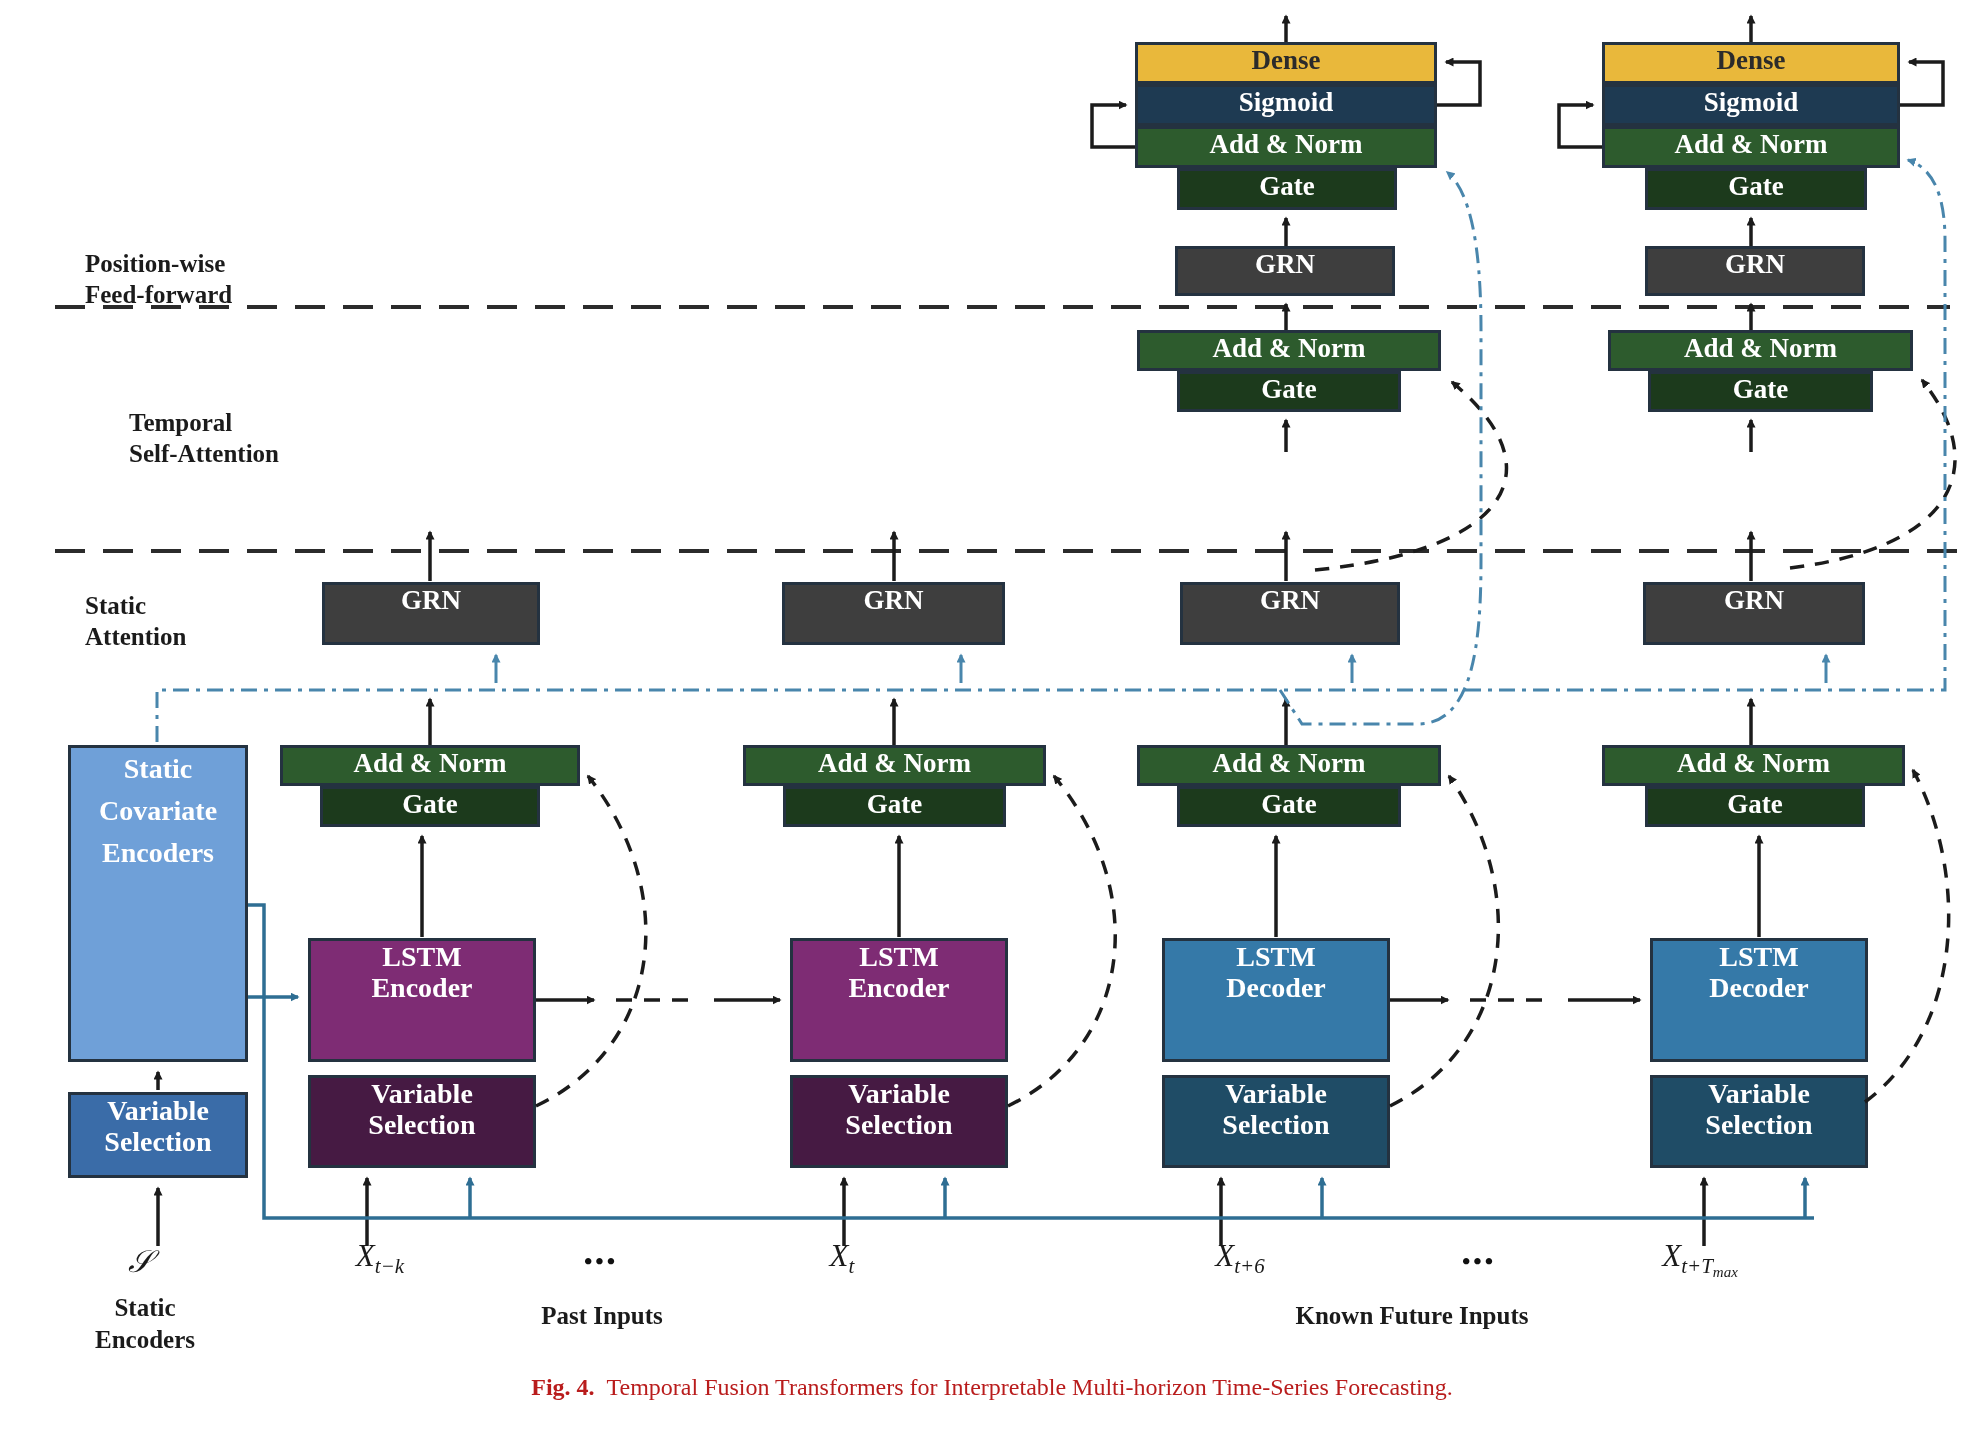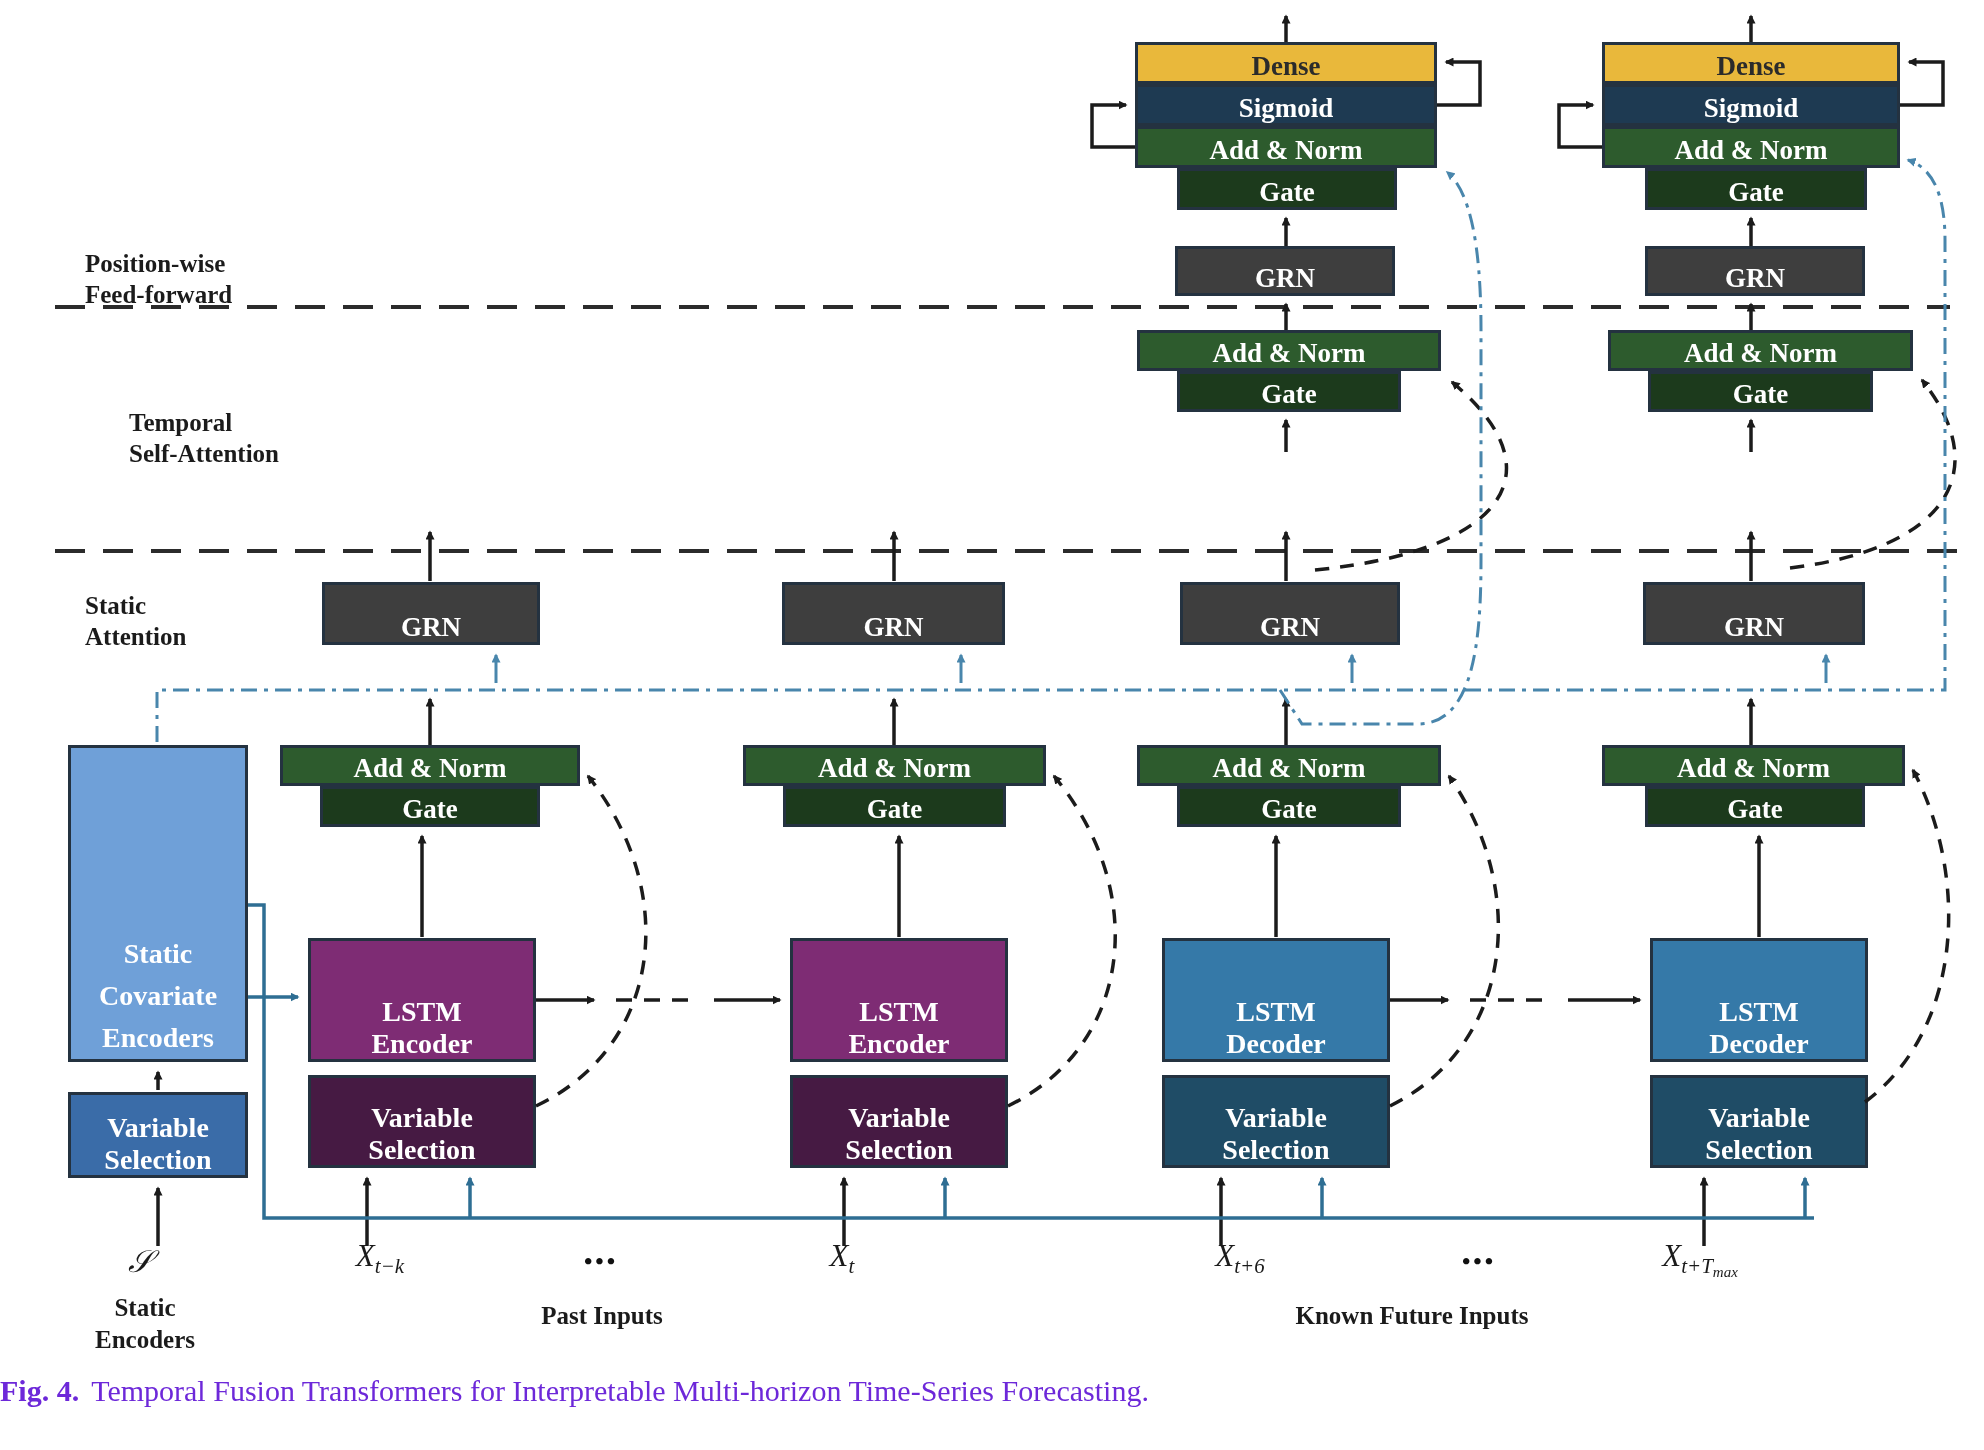--- a/index.html
+++ b/index.html
@@ -6,7 +6,7 @@
   #fig{position:relative;width:1984px;height:1450px;background:#ffffff;overflow:hidden;
        font-family:"Liberation Serif",serif;}
   .box{position:absolute;box-sizing:border-box;border:3px solid #243240;color:#ffffff;
-       display:flex;flex-direction:column;align-items:center;justify-content:flex-end;
+       display:flex;flex-direction:column;align-items:center;justify-content:flex-start;
        font-weight:bold;text-align:center;line-height:1.12;z-index:1;}
   .lbl27{font-size:27px;}
   .lbl28{font-size:28px;}

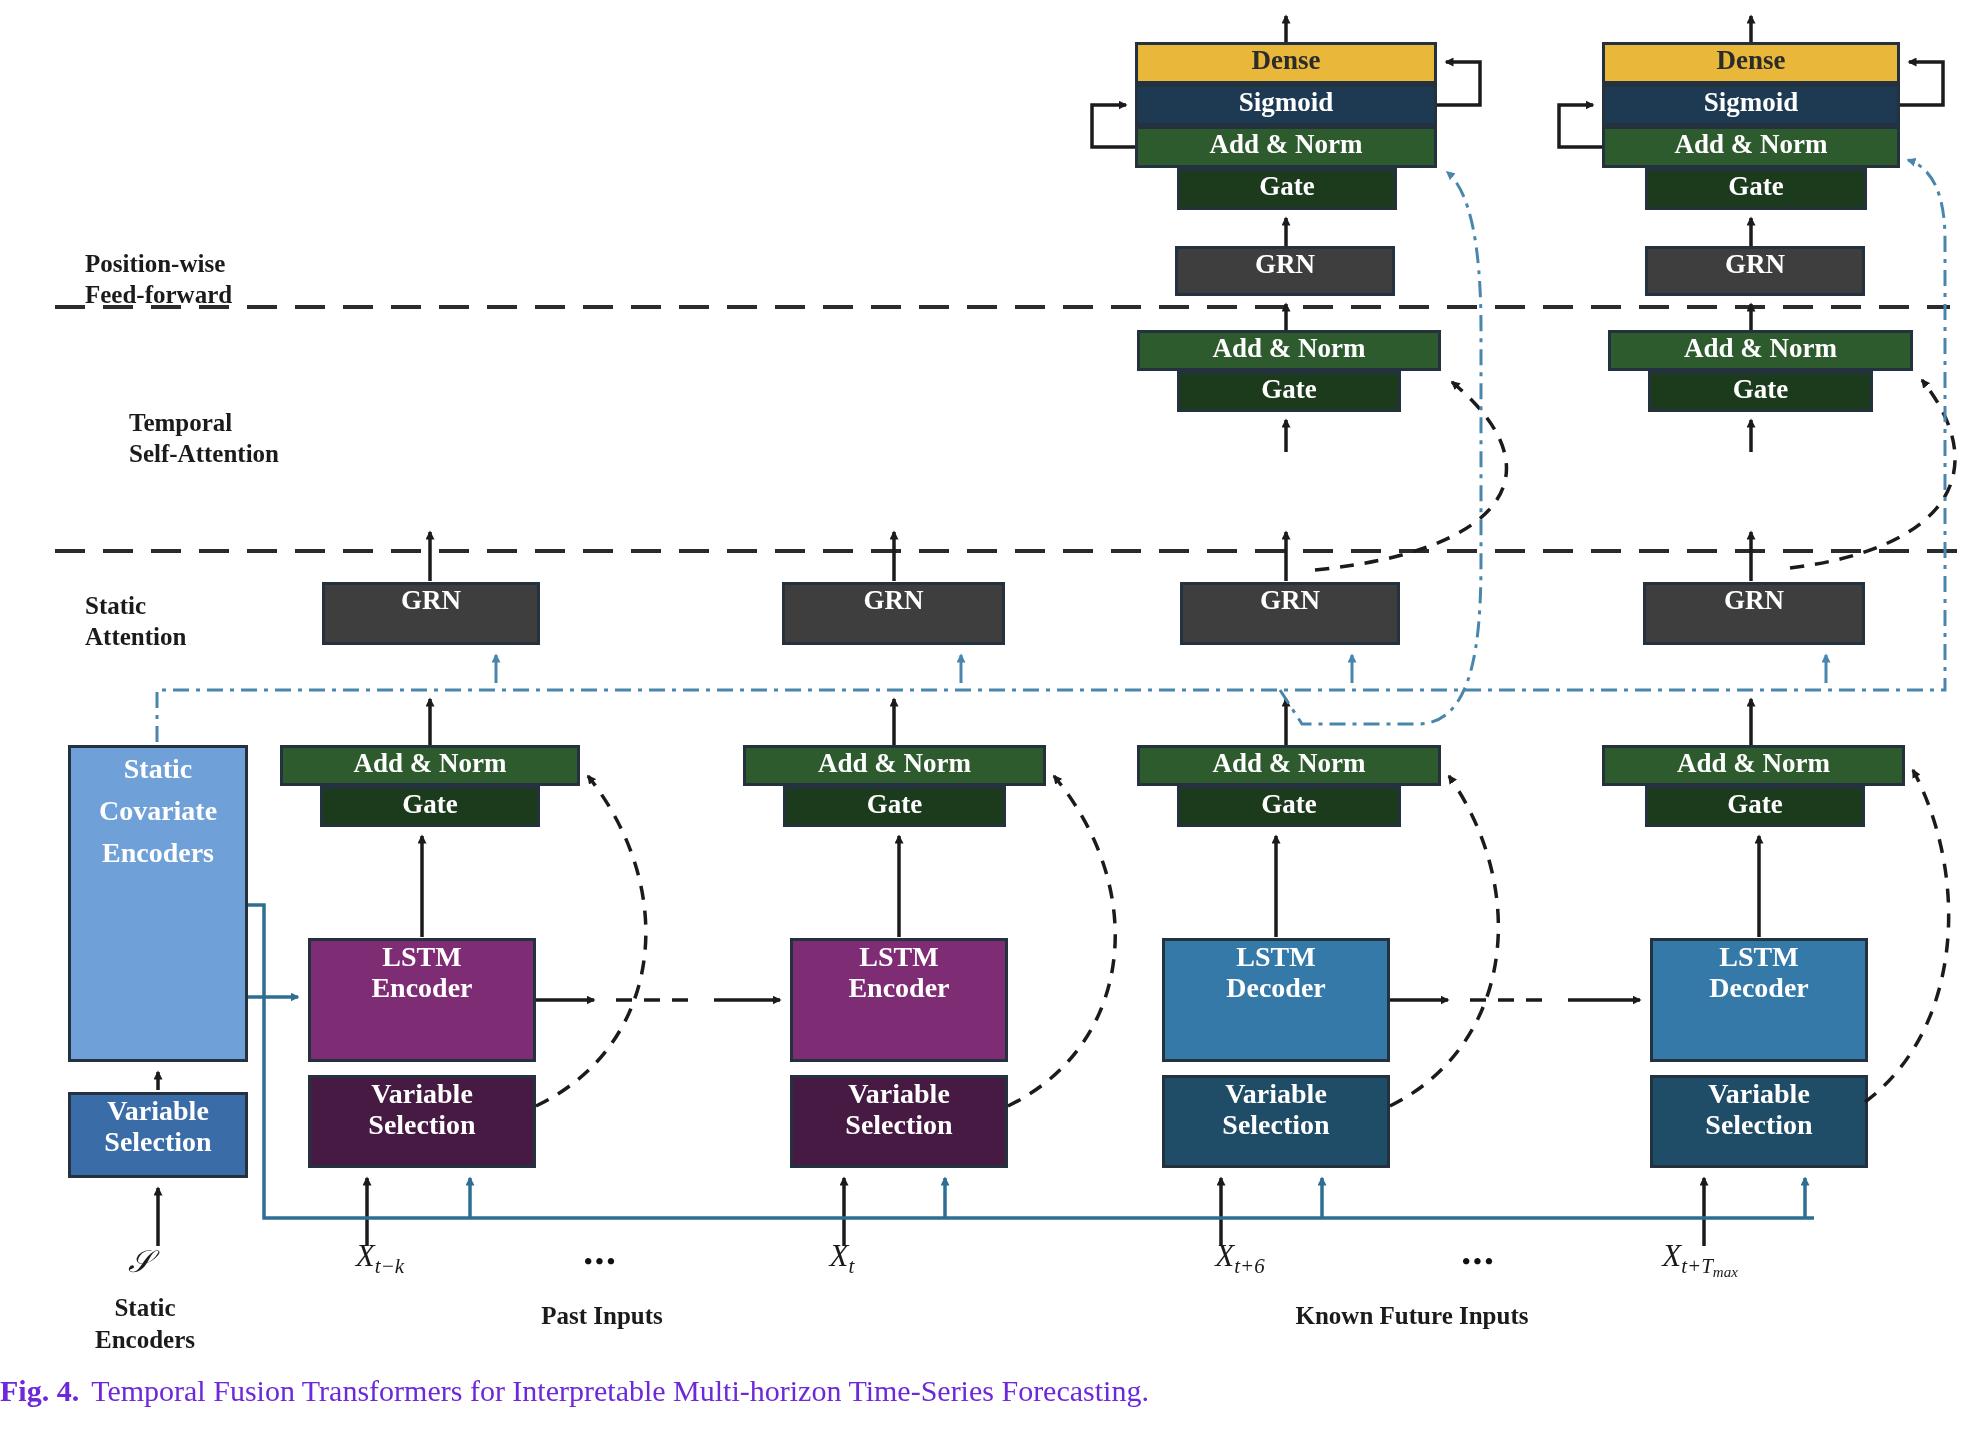--- a/index.html
+++ b/index.html
@@ -17,7 +17,7 @@
   .xlab .subsub{font-size:15px;vertical-align:-4px;}
   .grouplab{position:absolute;color:#1b1b1b;font-weight:bold;font-size:25px;z-index:3;transform:translateX(-50%);text-align:center;line-height:32px;}
   .dots{position:absolute;color:#111;font-weight:bold;font-size:24px;letter-spacing:3px;z-index:3;transform:translateX(-50%);}
-  #caption{position:absolute;left:0;width:100%;top:1374px;color:#6d28d9;font-size:30px;z-index:3;}
+  #caption{position:absolute;left:0;width:100%;top:1374px;text-align:center;color:#b91c1c;font-size:24px;z-index:3;}
   #caption b{margin-right:12px;}
   svg.overlay{position:absolute;left:0;top:0;z-index:2;pointer-events:none;}
 </style>

